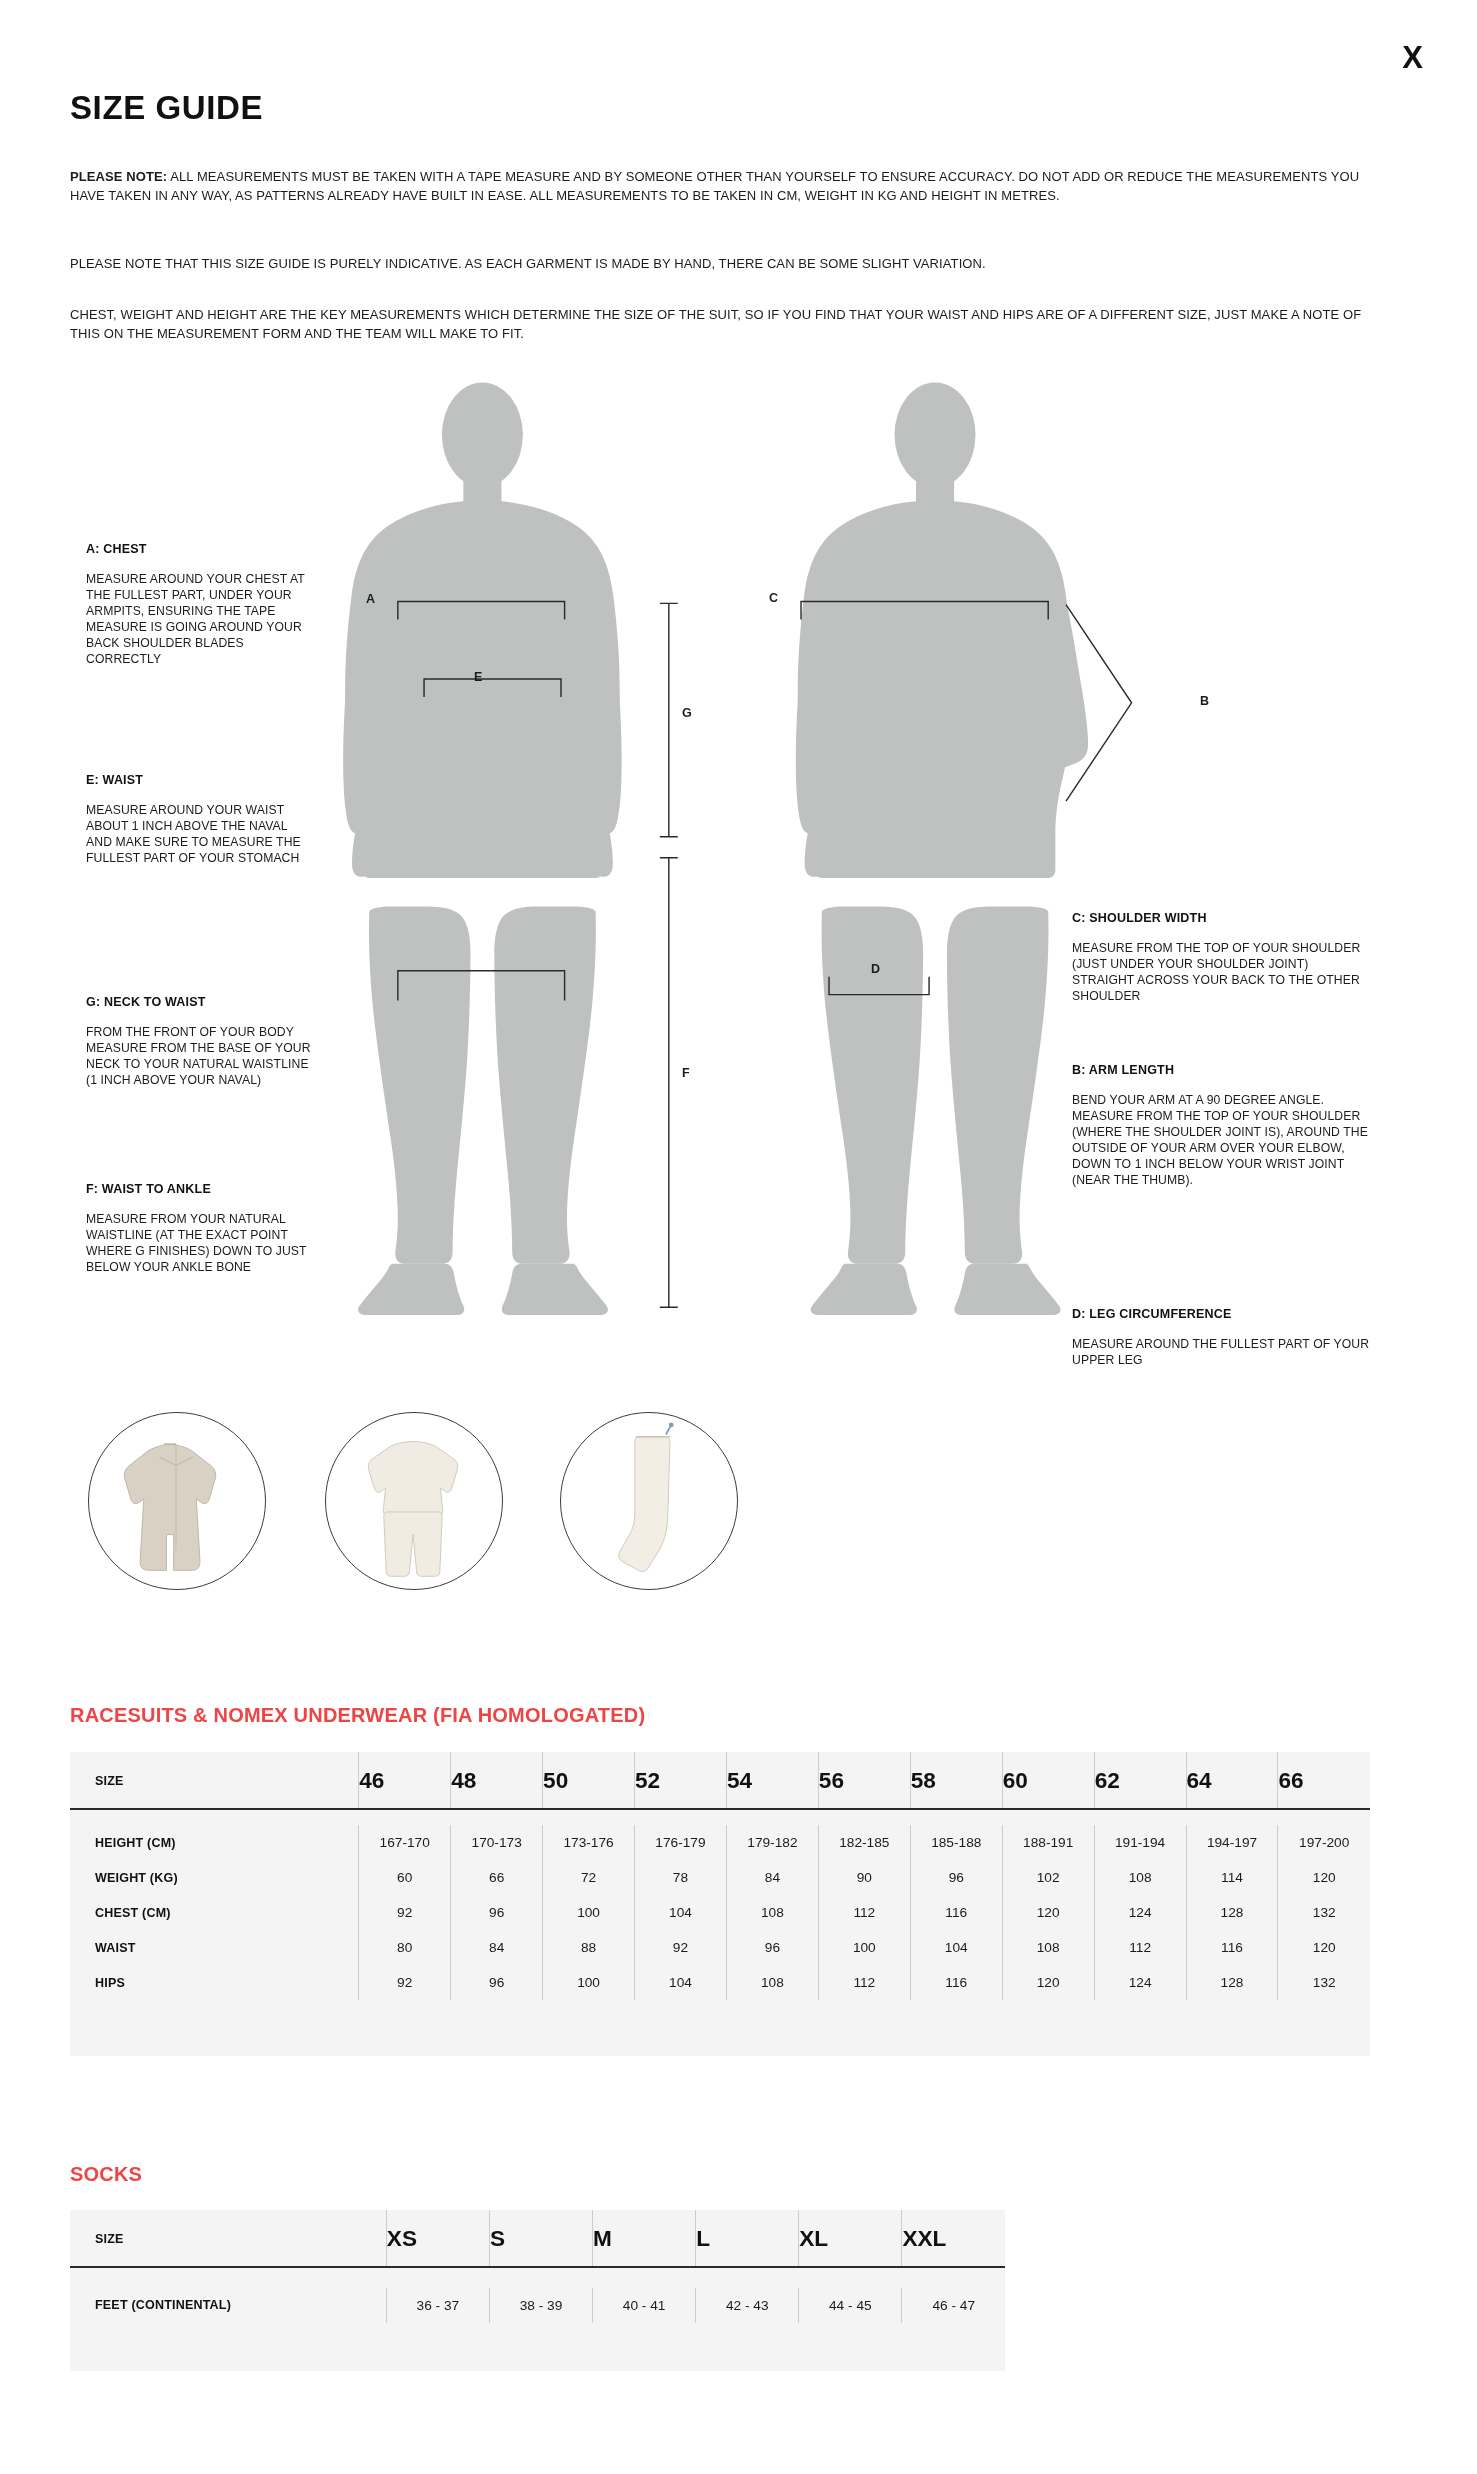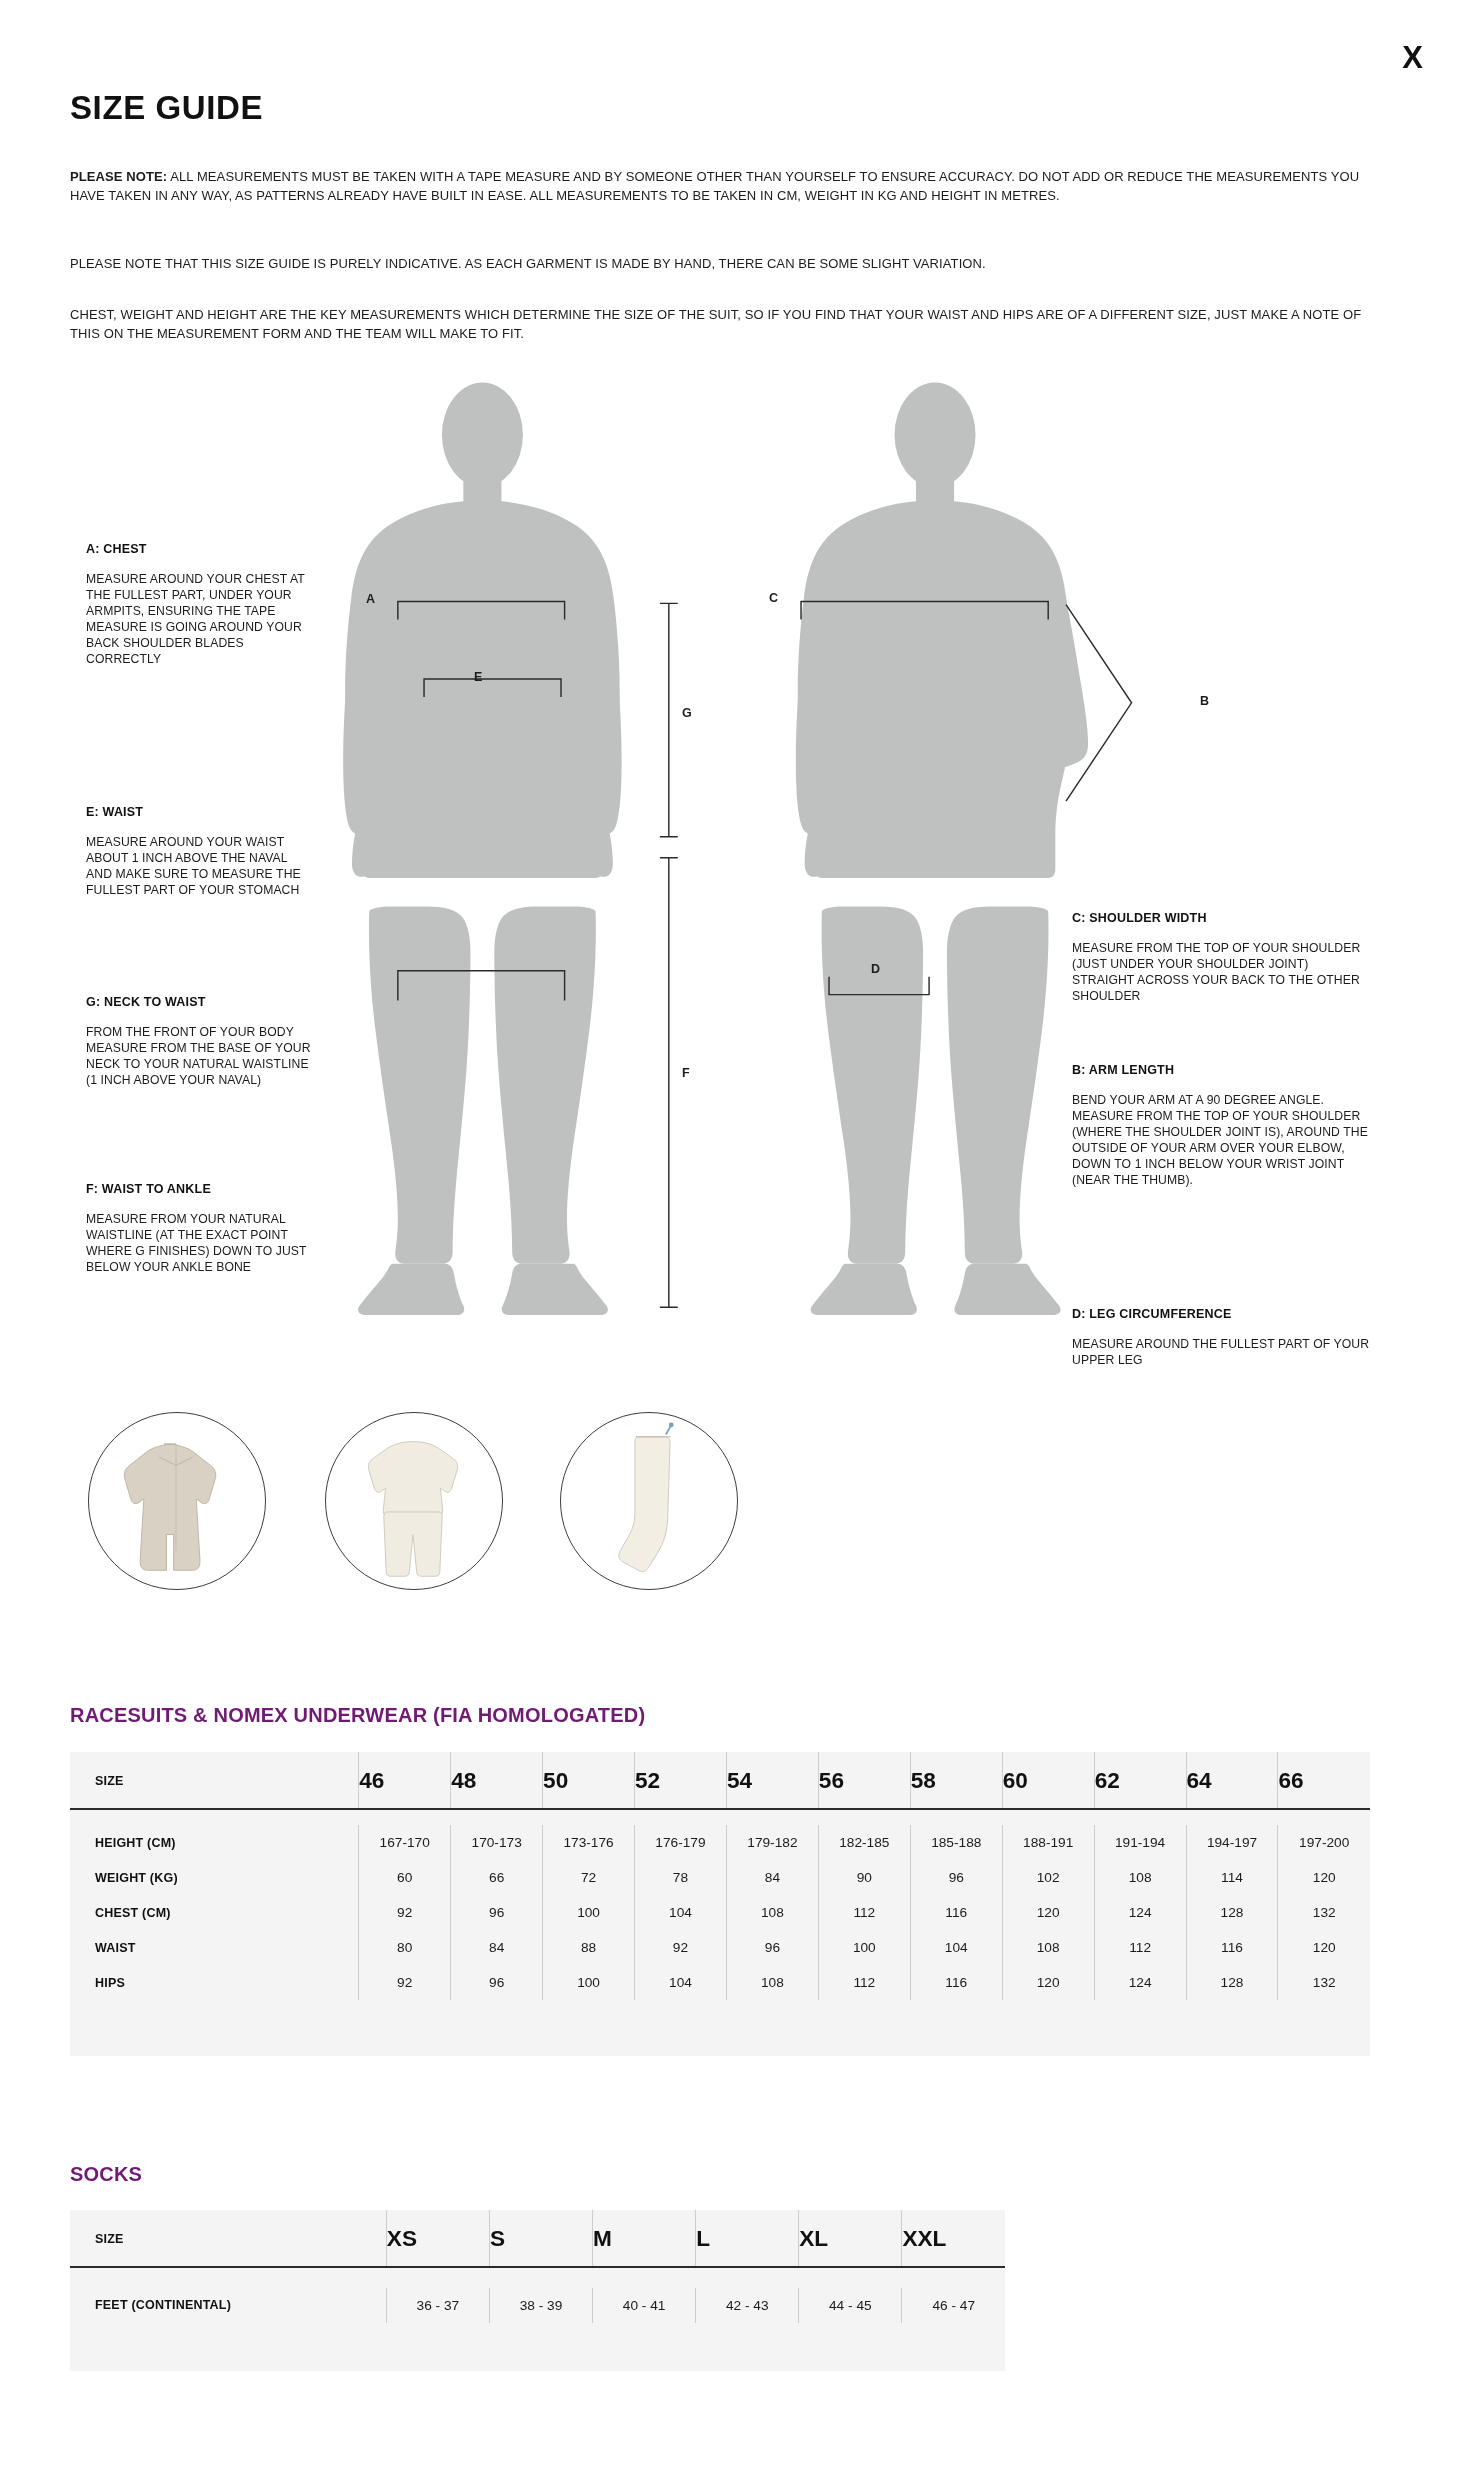--- a/index.html
+++ b/index.html
@@ -64,7 +64,7 @@
   .ann .ann-body { font-size: 12.2px; line-height: 1.32; letter-spacing: 0.1px; color:#1c1c1c;margin-top:15px; }
 
   #ann-chest   { left: 86px; top: 161px; width: 226px; }
-  #ann-waist   { left: 86px; top: 424px; width: 226px; }
+  #ann-waist   { left: 86px; top: 392px; width: 226px; }
   #ann-neck    { left: 86px; top: 614px; width: 226px; }
   #ann-ankle   { left: 86px; top: 801px; width: 226px; }
   #ann-shoulder{ left: 1072px; top: 530px; width: 298px; }

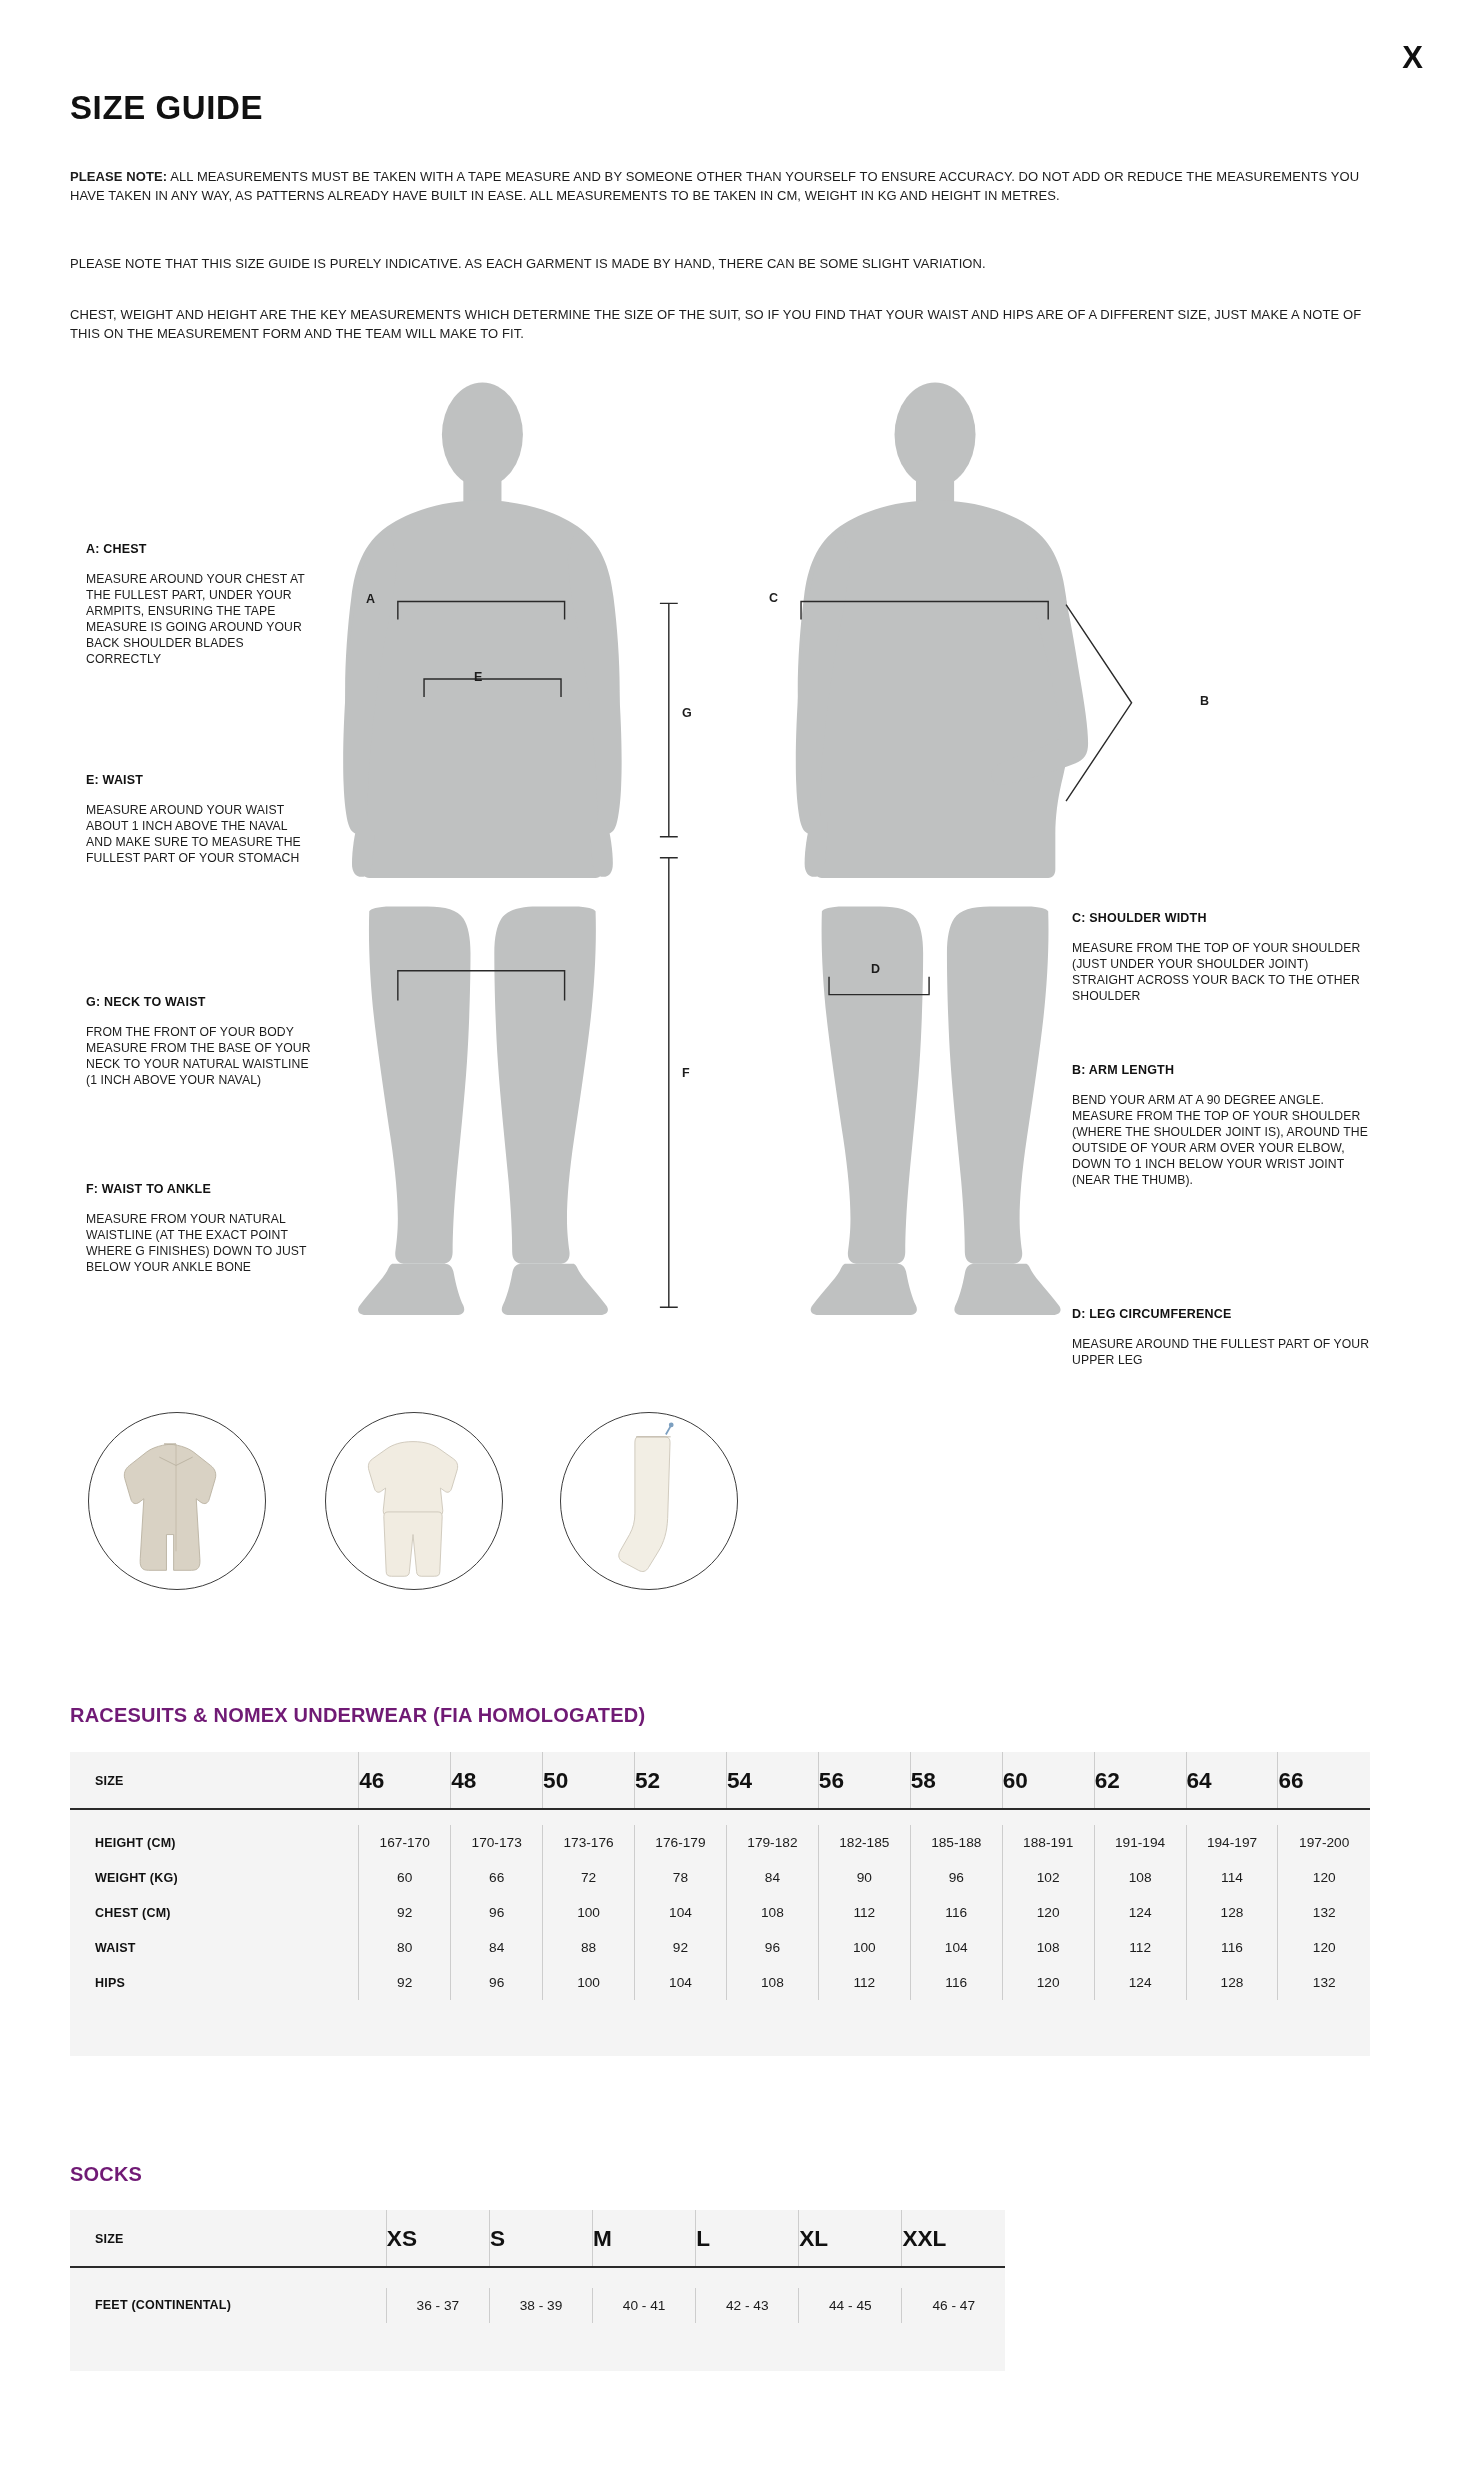--- a/index.html
+++ b/index.html
@@ -100,7 +100,7 @@
     font-size: 20px;
     font-weight: 700;
     letter-spacing: 0.2px;
-    color: #701a75;
+    color: #ef4444;
   }
   #t1-title { top: 1704px; }
   #t2-title { top: 2163px; }

